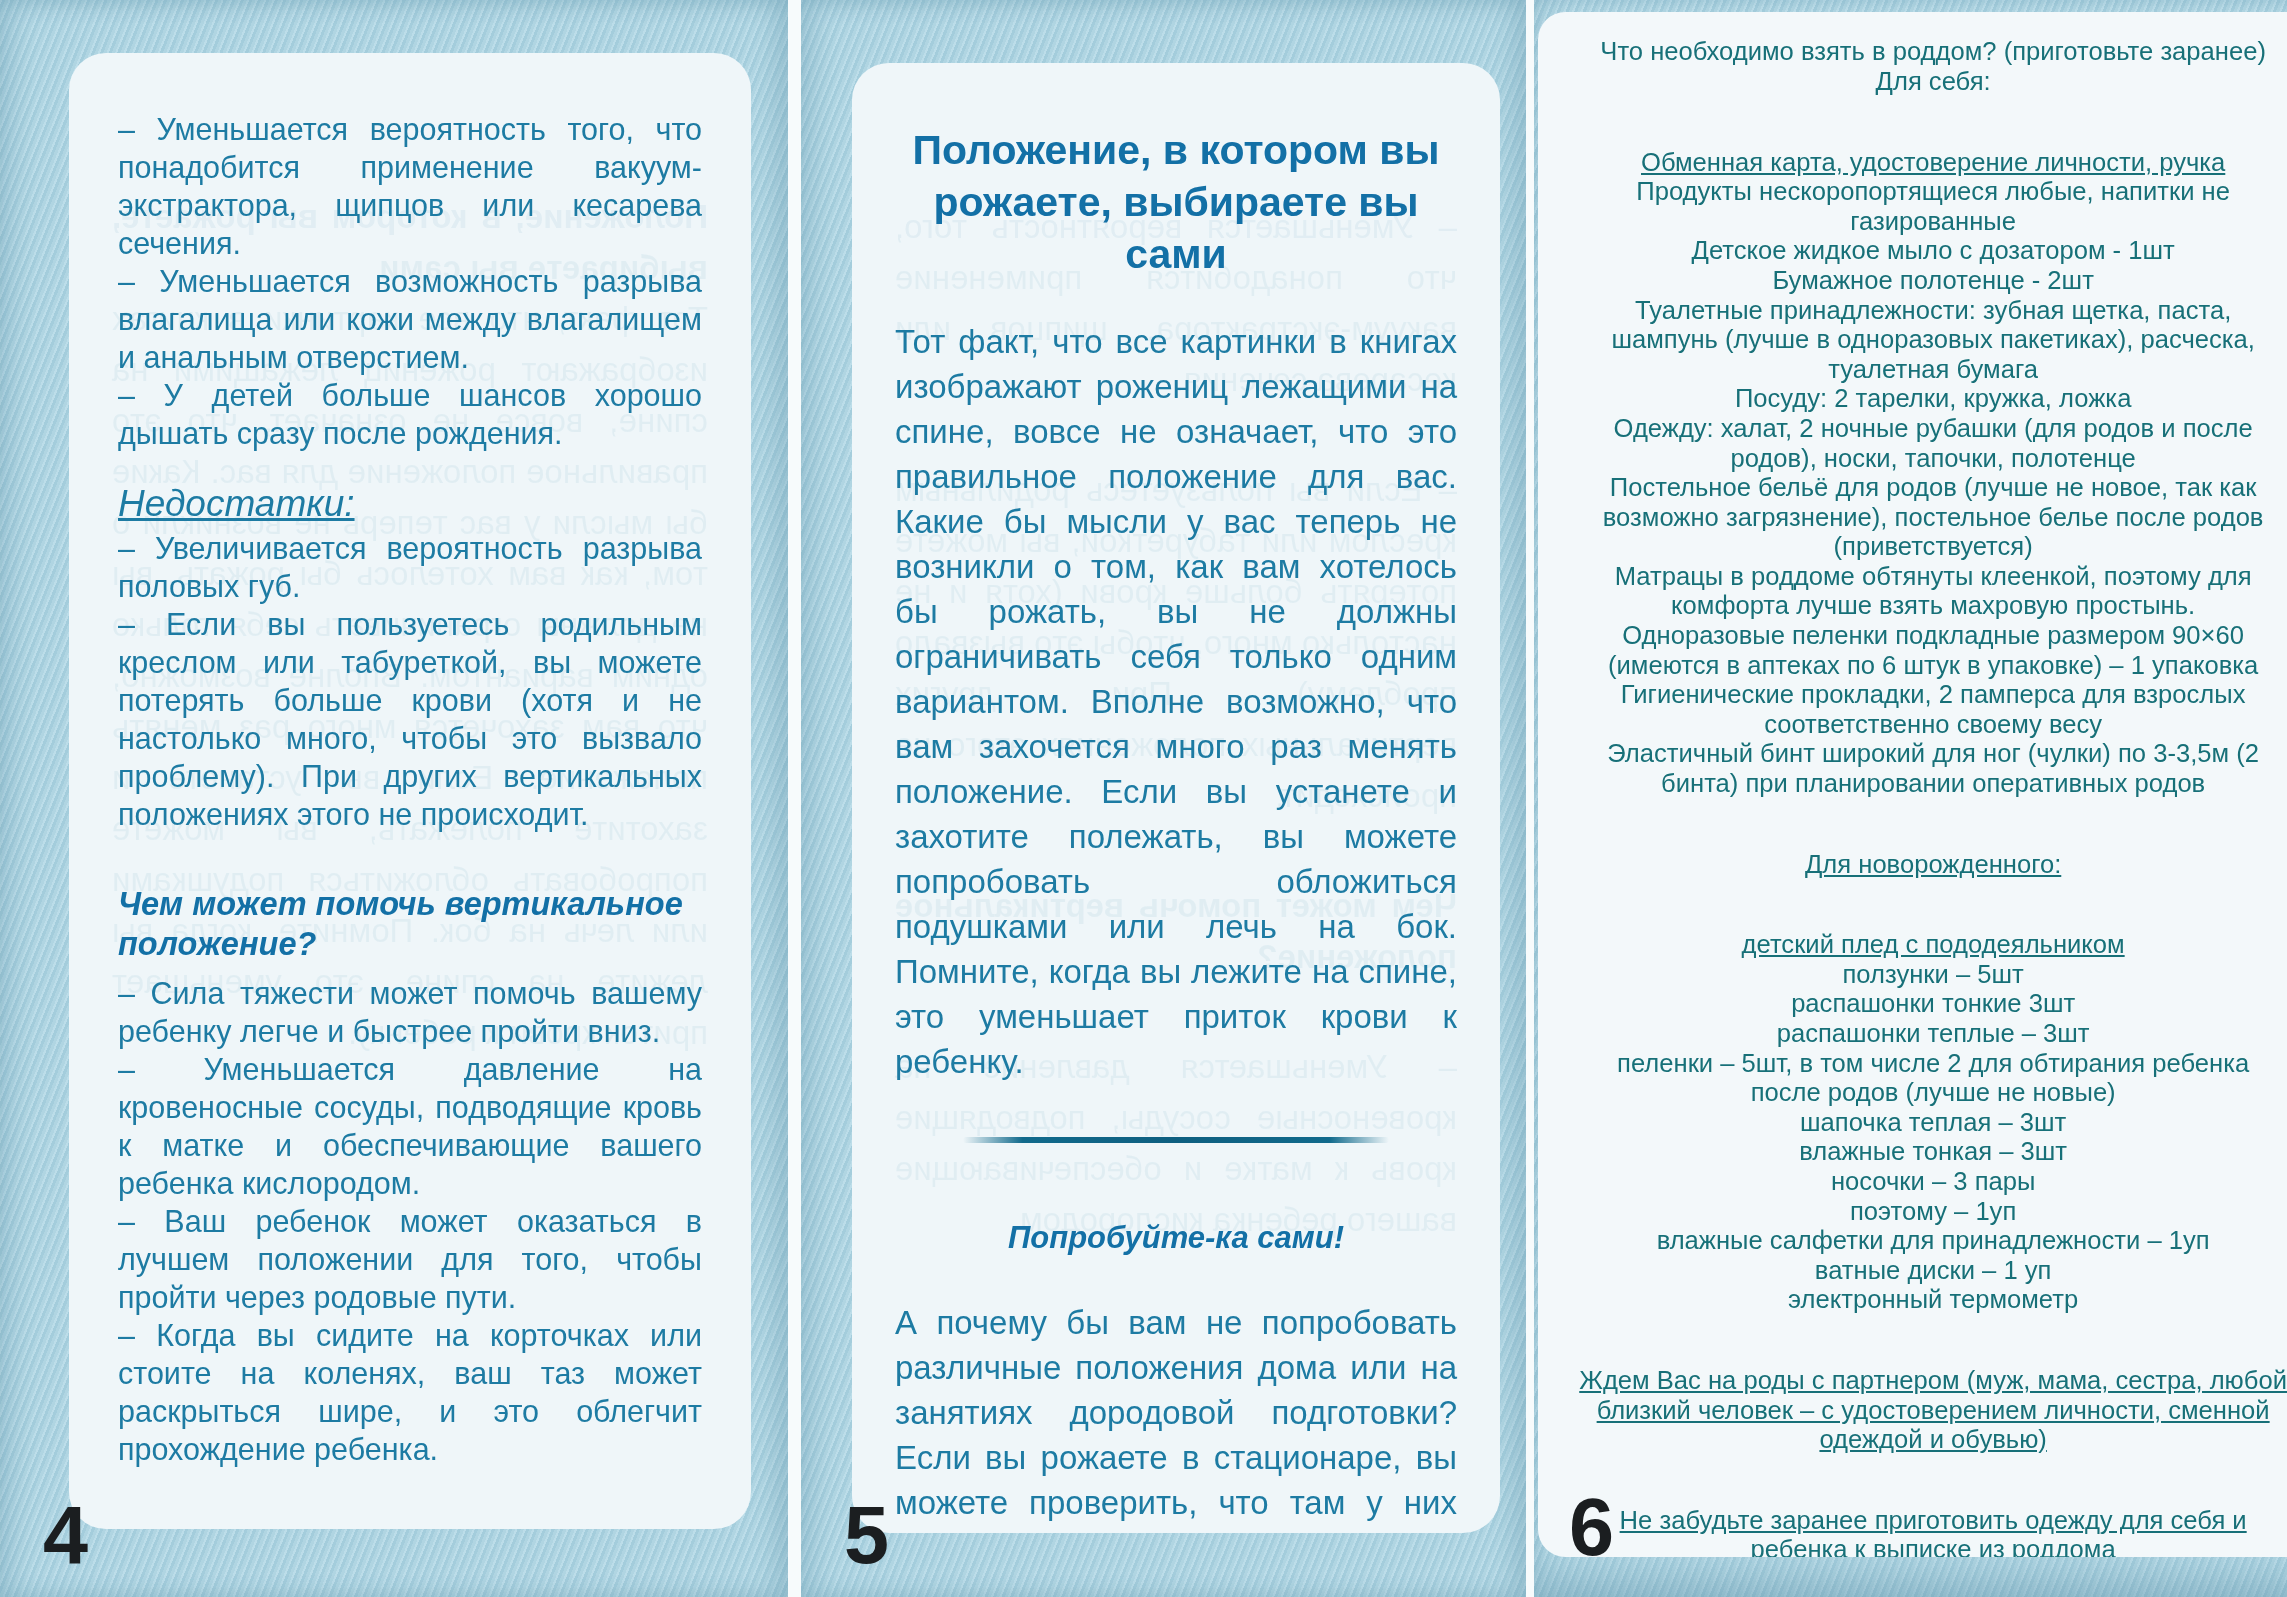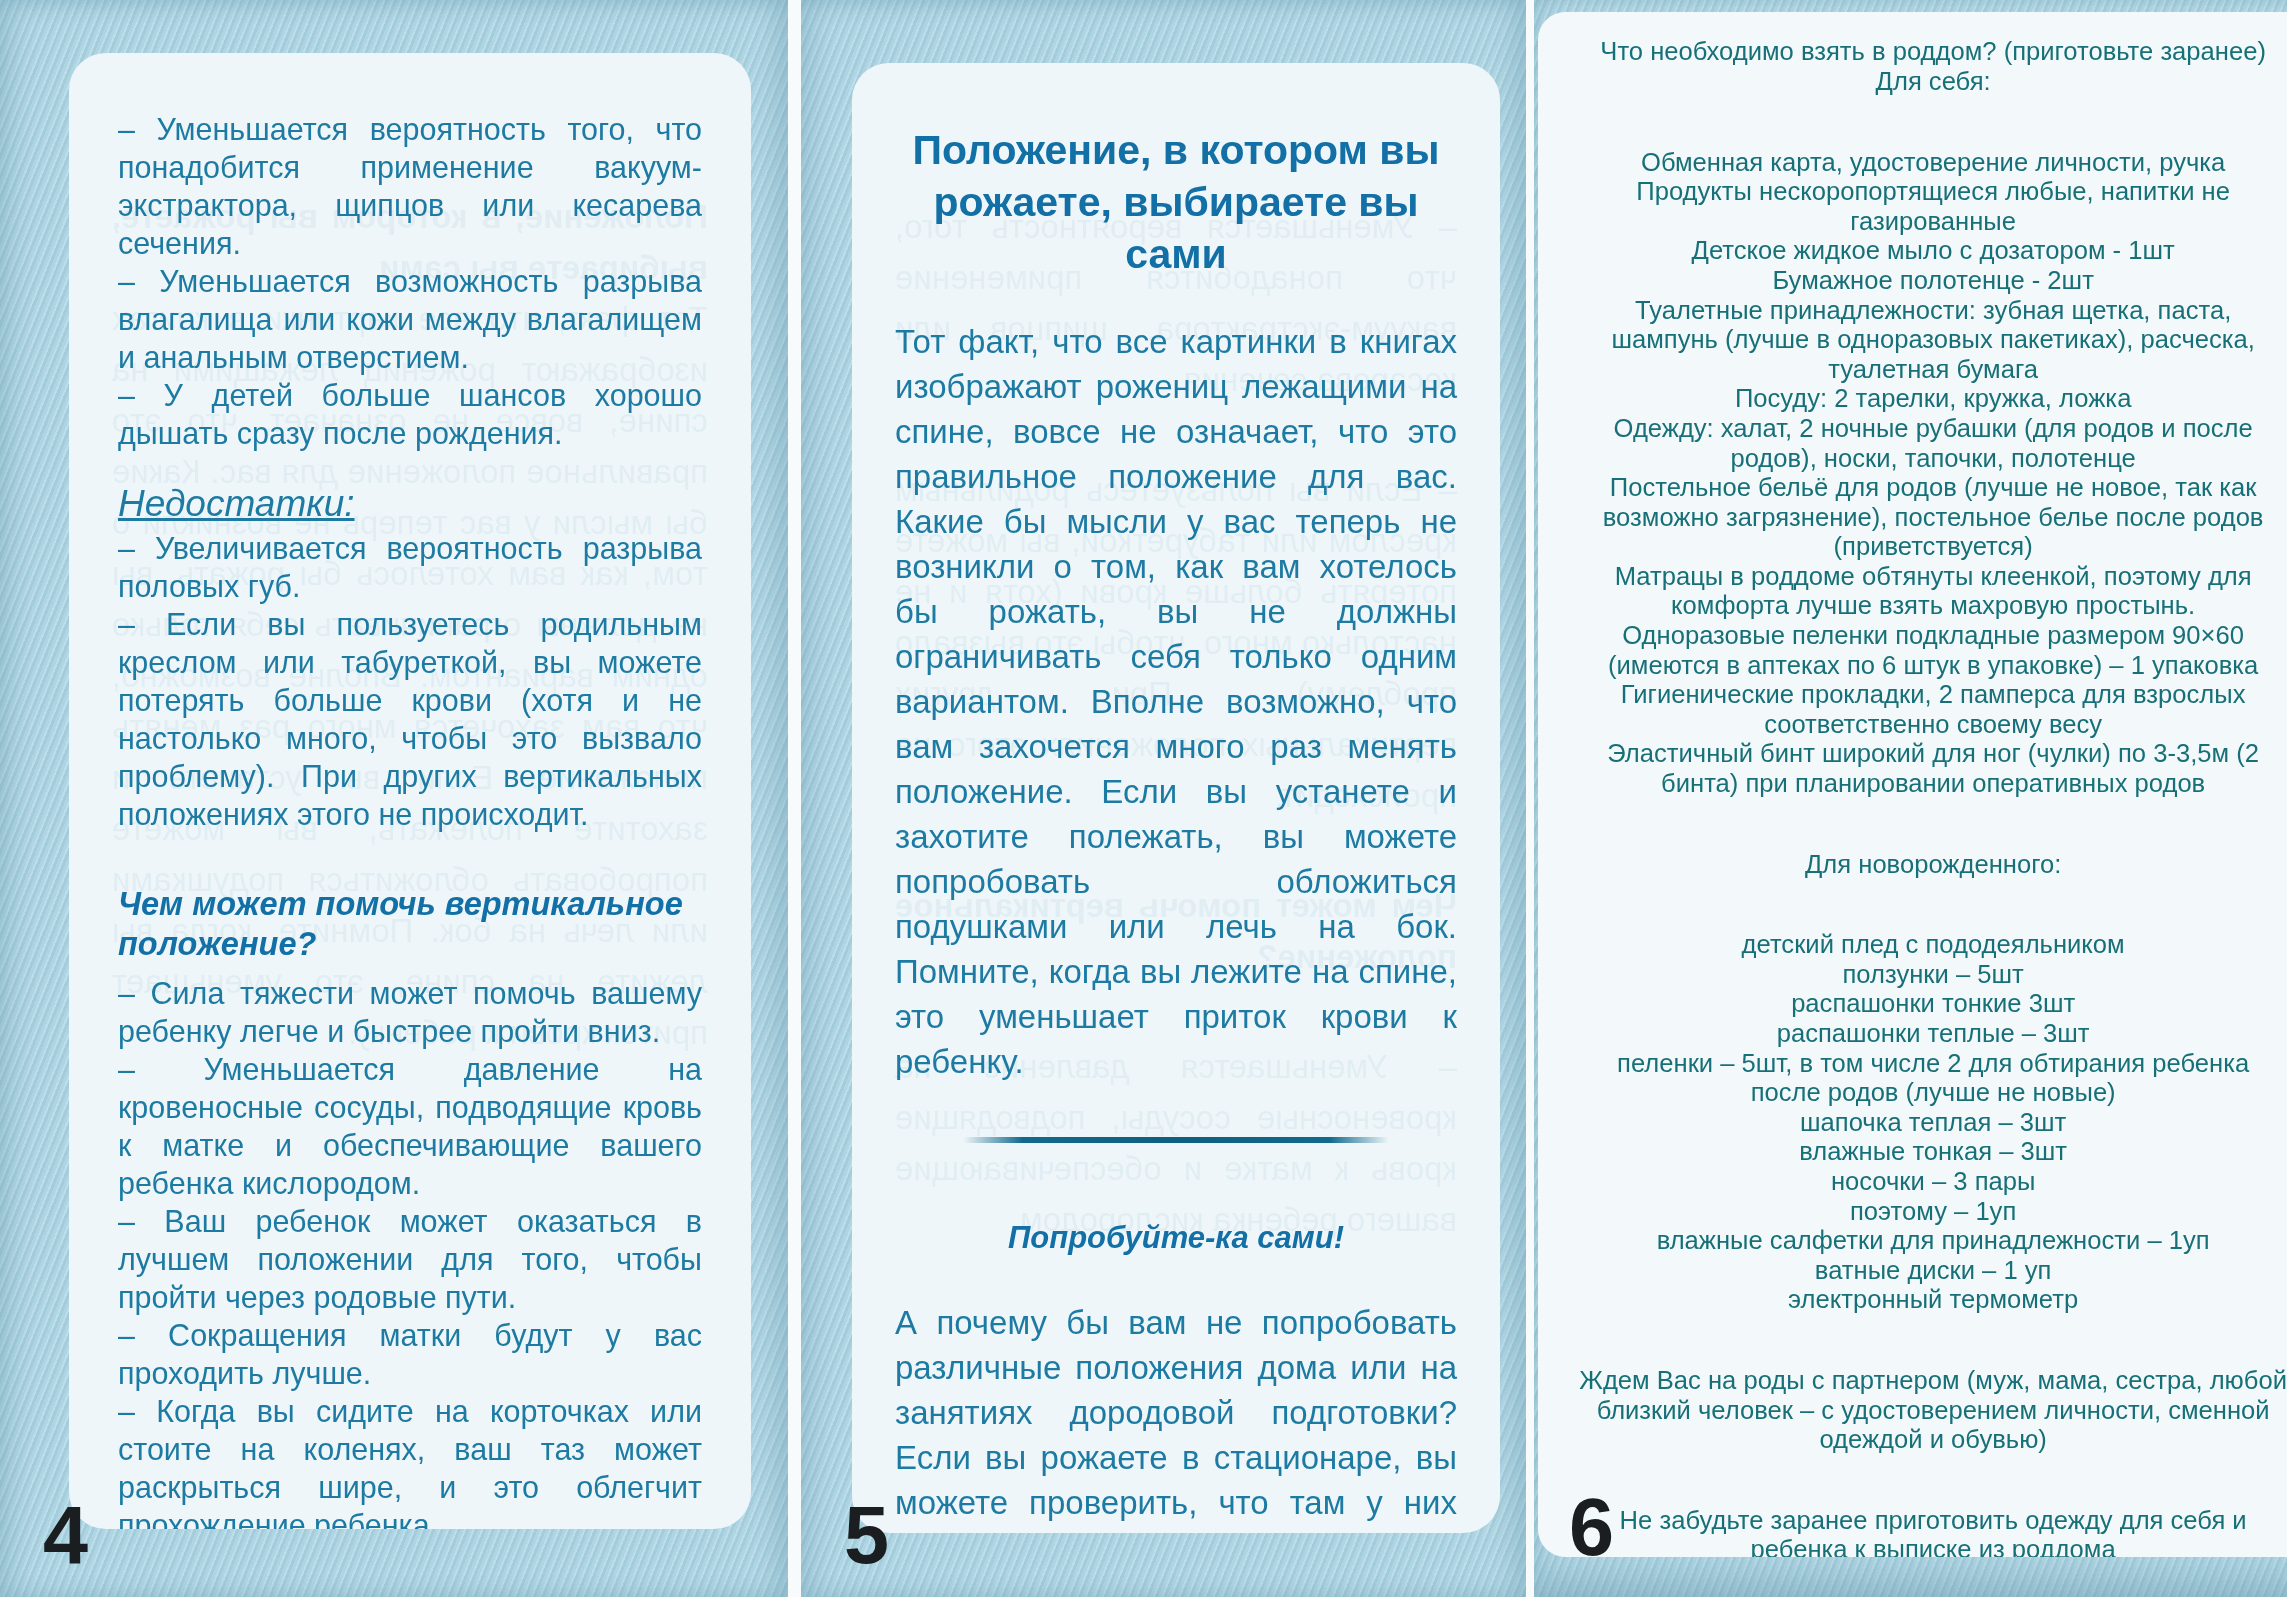--- a/index.html
+++ b/index.html
@@ -77,7 +77,7 @@
   .card6 .content{padding:25.6px 9.9px 0;color:var(--panel3-text);
     font-size:25.6px;line-height:29.6px;text-align:center;}
   .card6 .line{margin:0 auto;max-width:709px;}
-  .gap-top{margin-top:51px !important;}
+  .gap-top{margin-top:51px !important;text-decoration:underline;}
   
   .pagenum{
     position:absolute;left:43px;bottom:21.7px;z-index:2;

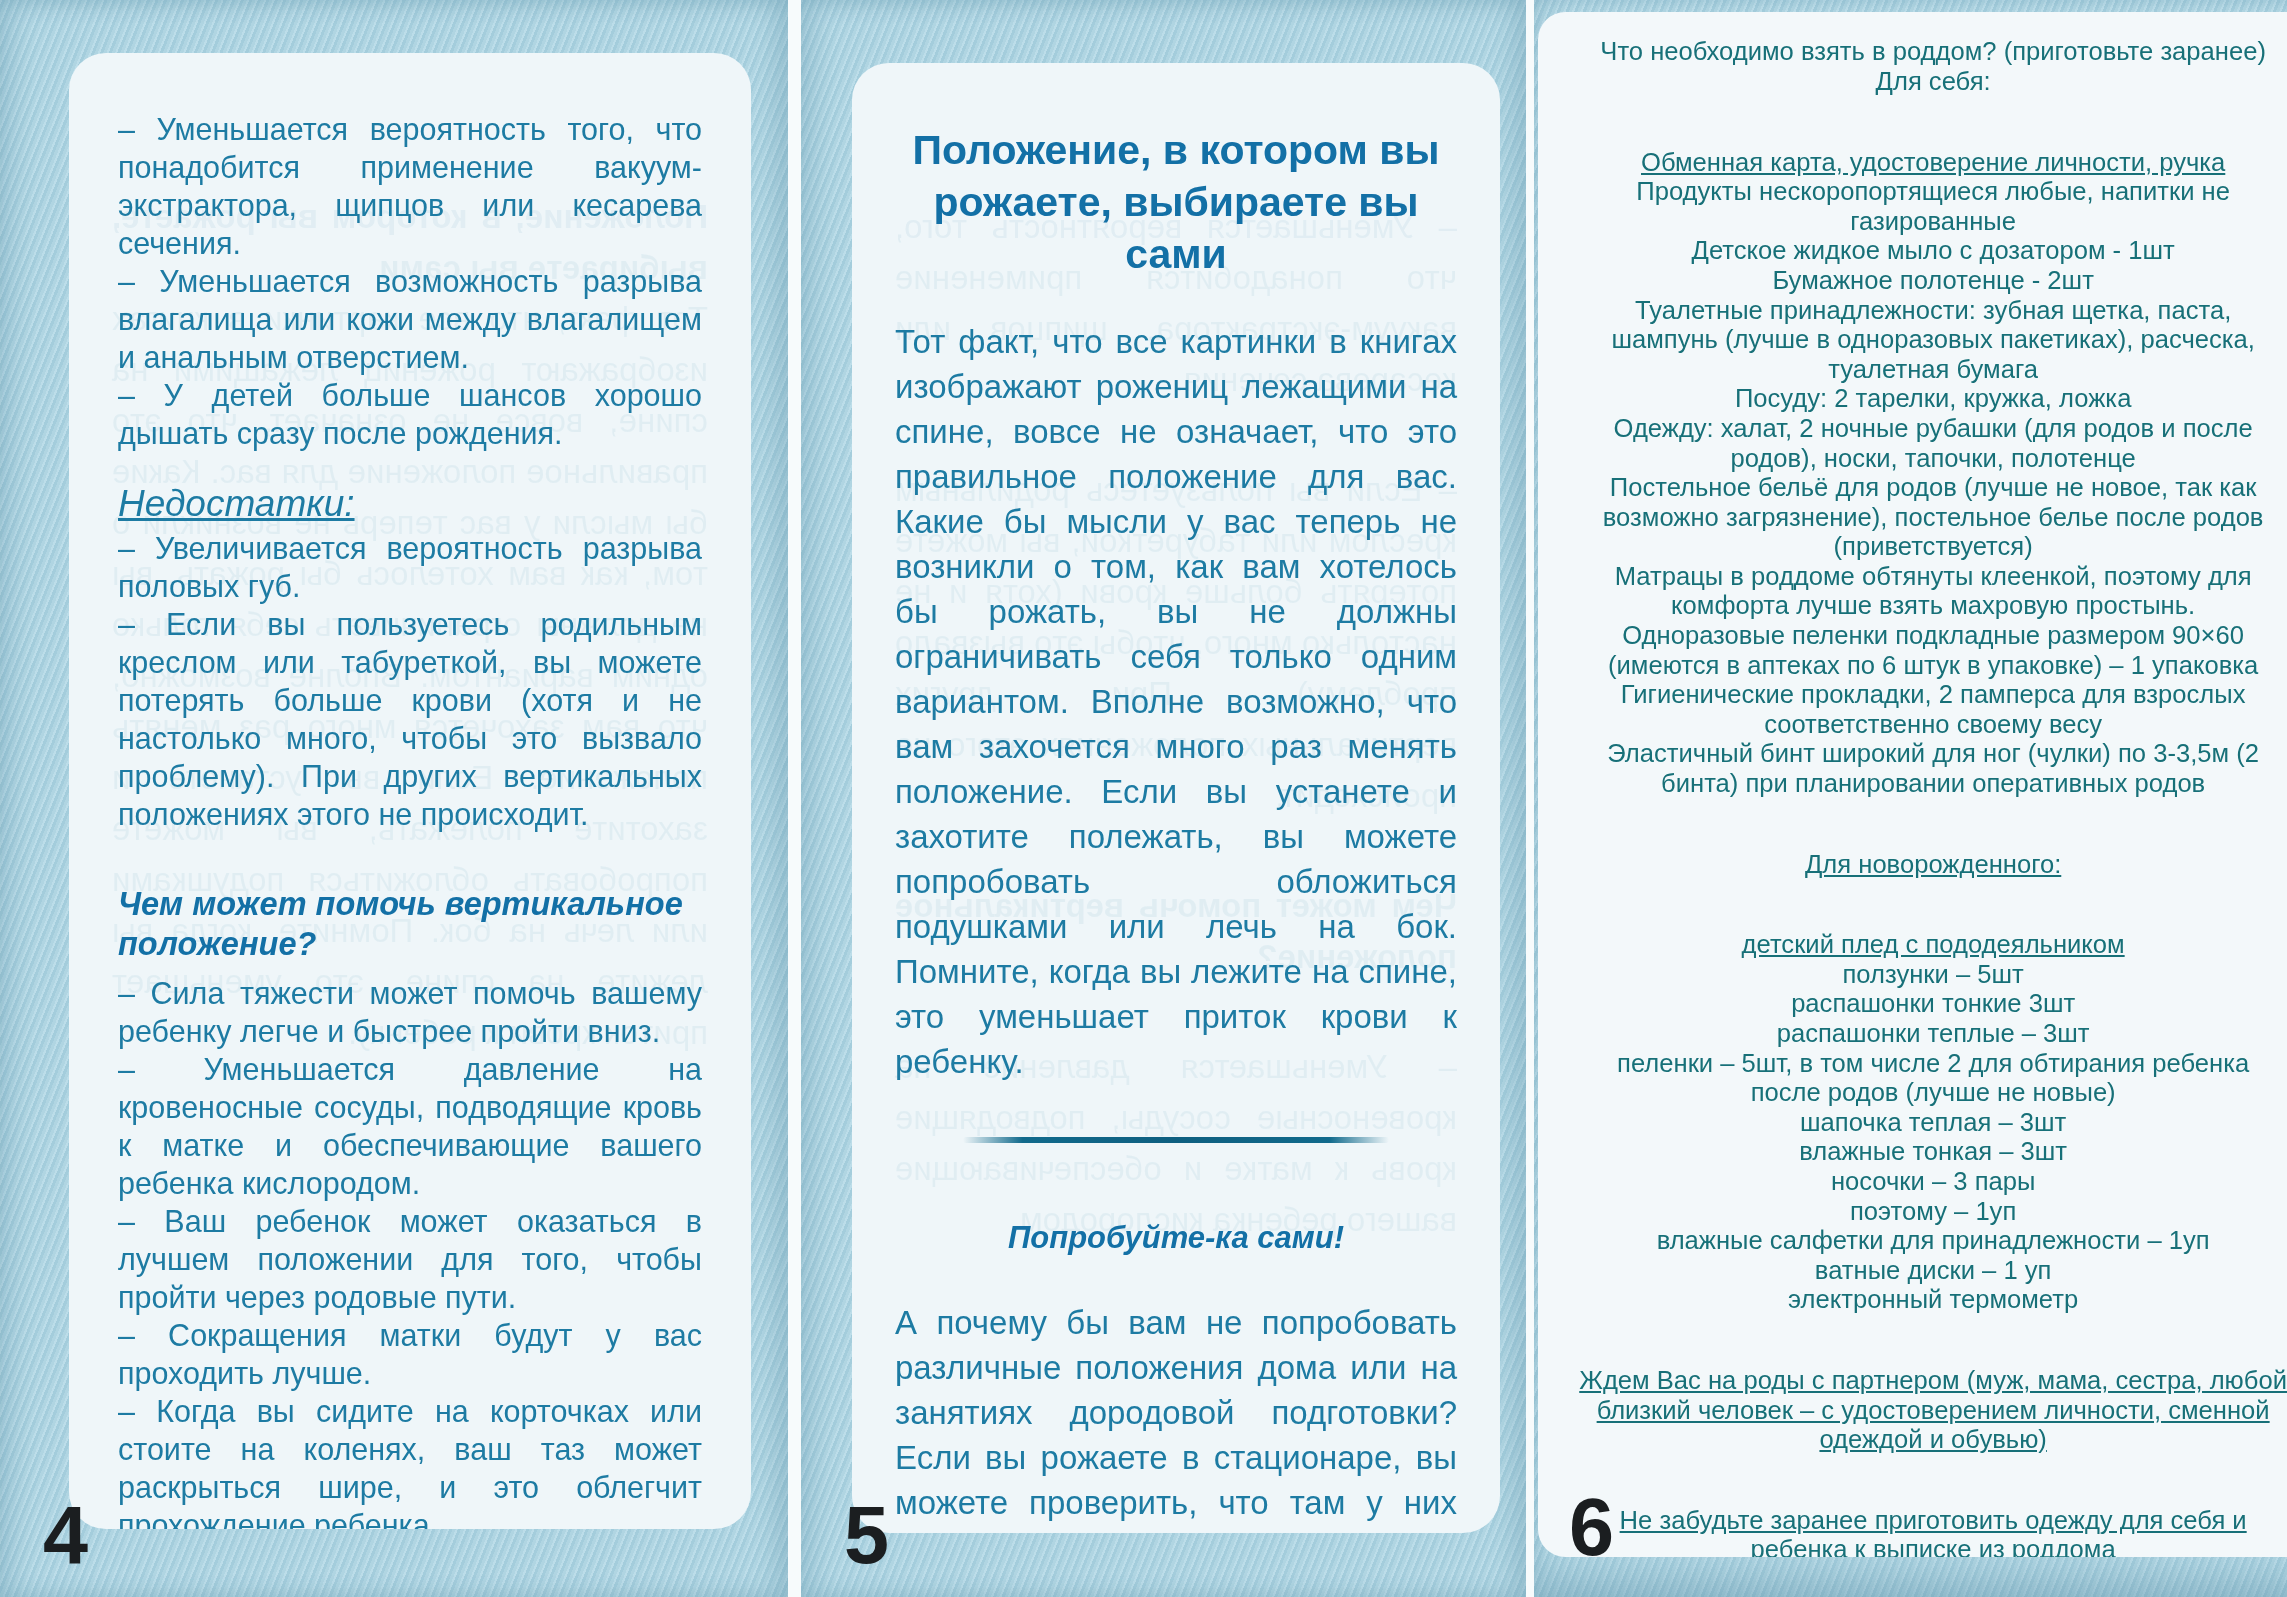--- a/index.html
+++ b/index.html
@@ -113,7 +113,6 @@
         <p>– Сила тяжести может помочь вашему ребенку легче и быстрее пройти вниз.</p>
         <p>– Уменьшается давление на кровеносные сосуды, подводящие кровь к матке и обеспечивающие вашего ребенка кислородом.</p>
         <p>– Ваш ребенок может оказаться в лучшем положении для того, чтобы пройти через родовые пути.</p>
-        <p>– Сокращения матки будут у вас проходить лучше.</p>
         <p>– Когда вы сидите на корточках или стоите на коленях, ваш таз может раскрыться шире, и это облегчит прохождение ребенка.</p>
       </div>
     </div>

